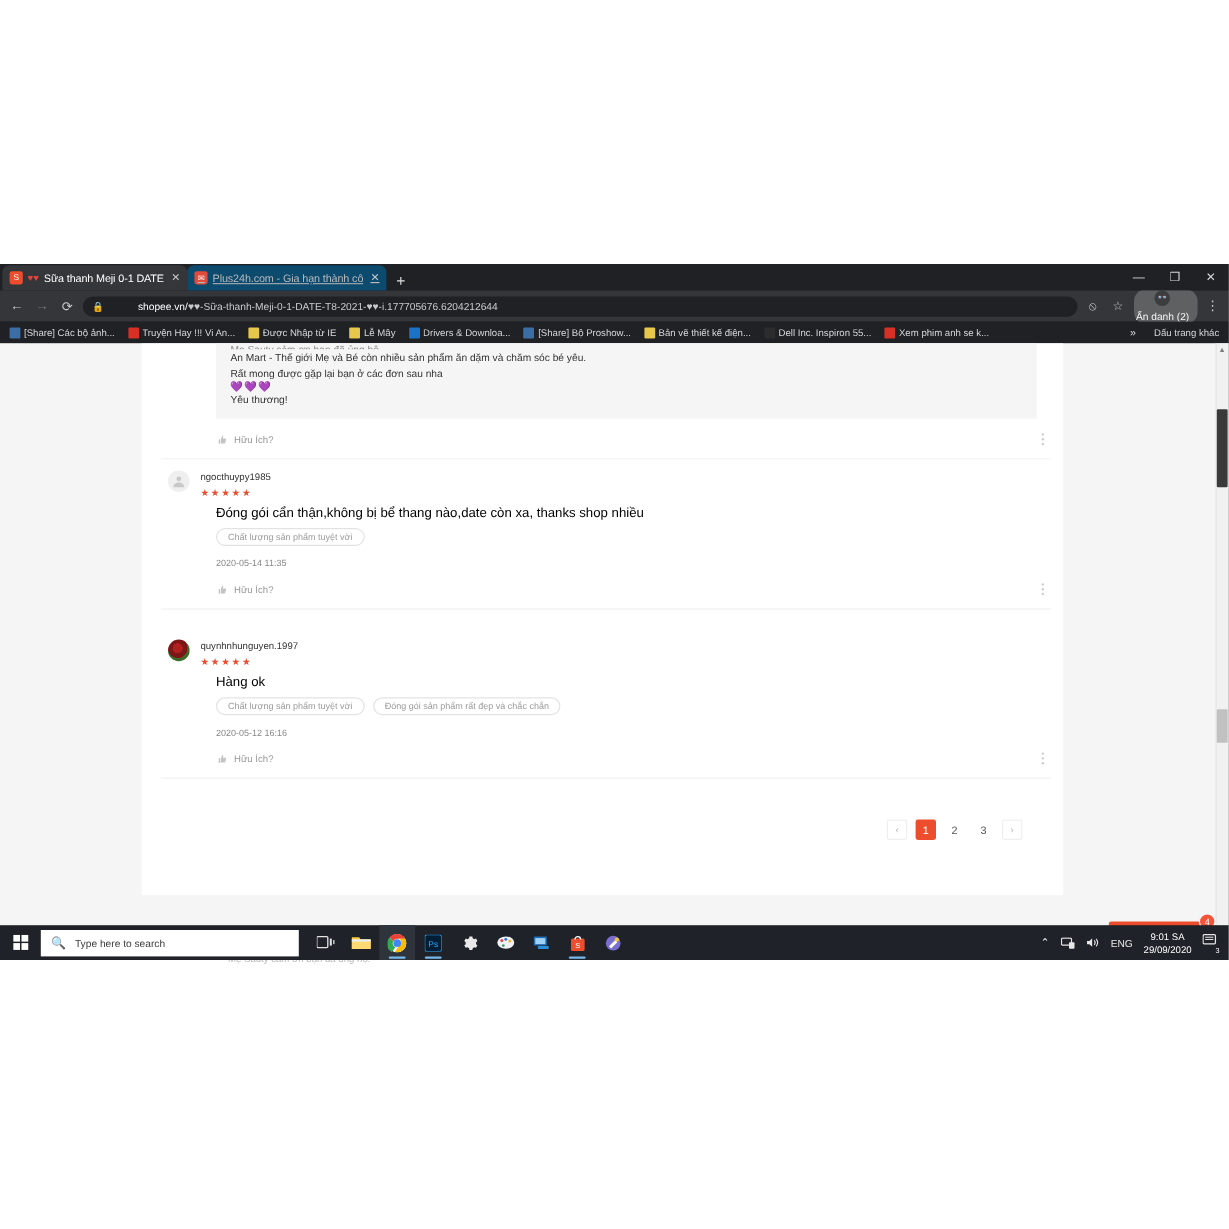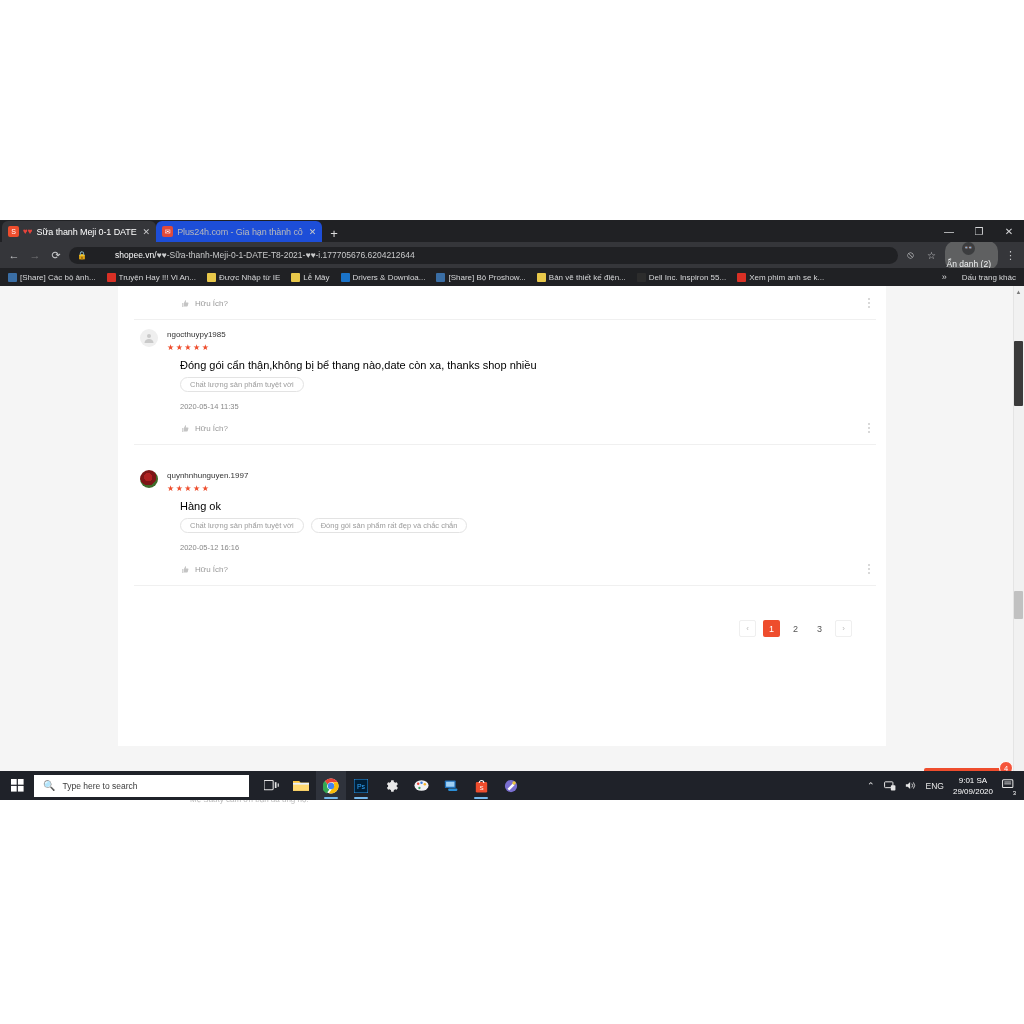--- a/index.html
+++ b/index.html
@@ -27,7 +27,7 @@
     border-radius:6px 6px 0 0;position:relative;max-width:160px;
   }
   .tab.active{background:#35363a;color:#ffffff;}
-  .tab.inactive{background:#1d4ed8;color:#b8b9bb;}
+  .tab.inactive{background:#0c4a6e;color:#b8b9bb;text-decoration:underline;}
   .tab .favicon{width:11px;height:11px;flex:0 0 11px;border-radius:2px;
     display:flex;align-items:center;justify-content:center;font-size:7px;color:#fff;}
   .fav-shopee{background:#ee4d2d;}

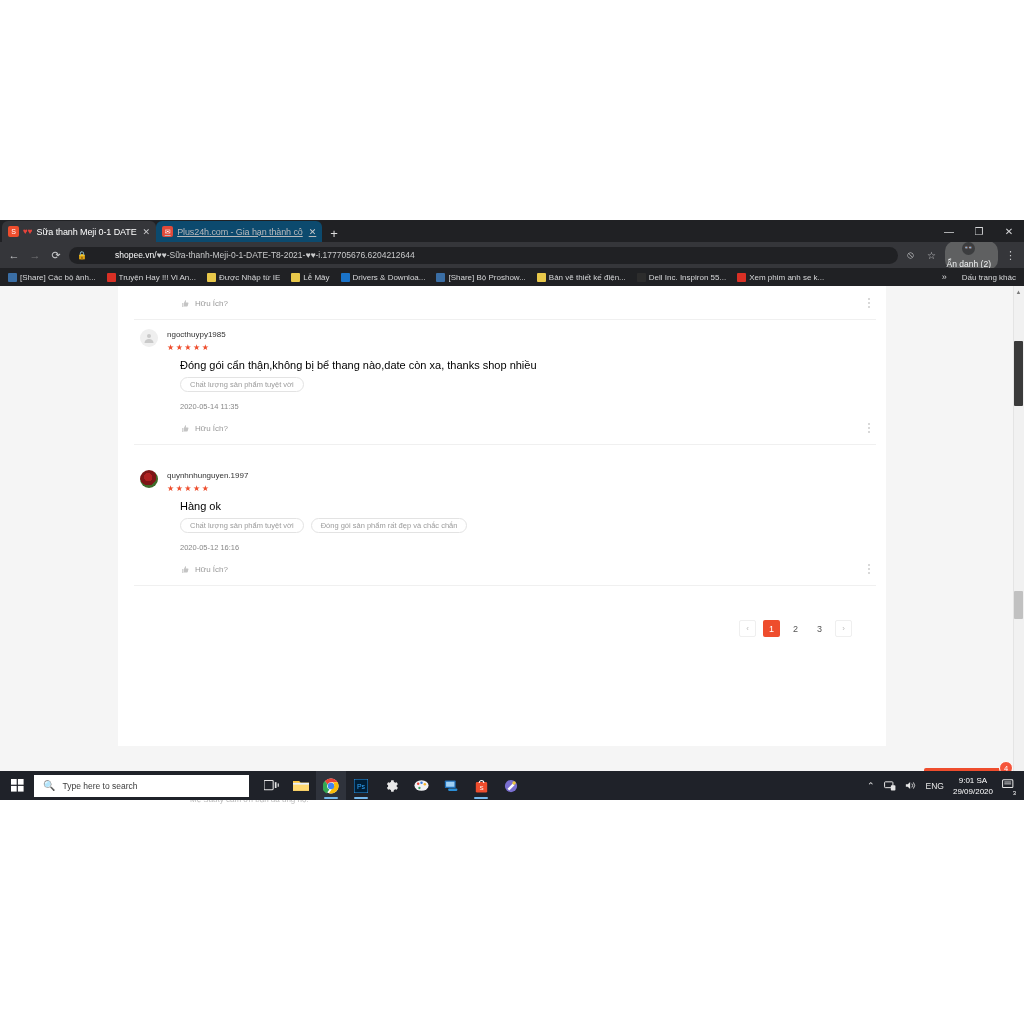--- a/index.html
+++ b/index.html
@@ -294,6 +294,13 @@
     <div class="page-card">
 
       <div class="top-partial">
+        <div class="top-reply">
+          <p class="clipped">Mẹ Sauty cảm ơn bạn đã ủng hộ.</p>
+          <p style="padding-top:2px">An Mart - Thế giới Mẹ và Bé còn nhiều sản phẩm ăn dặm và chăm sóc bé yêu.</p>
+          <p style="padding-top:2px">Rất mong được gặp lại bạn ở các đơn sau nha</p>
+          <p class="hearts-row">💜💜💜</p>
+          <p>Yêu thương!</p>
+        </div>
         <div class="helpful-row">
           <div class="helpful">
             <svg class="thumb" viewBox="0 0 16 16">

